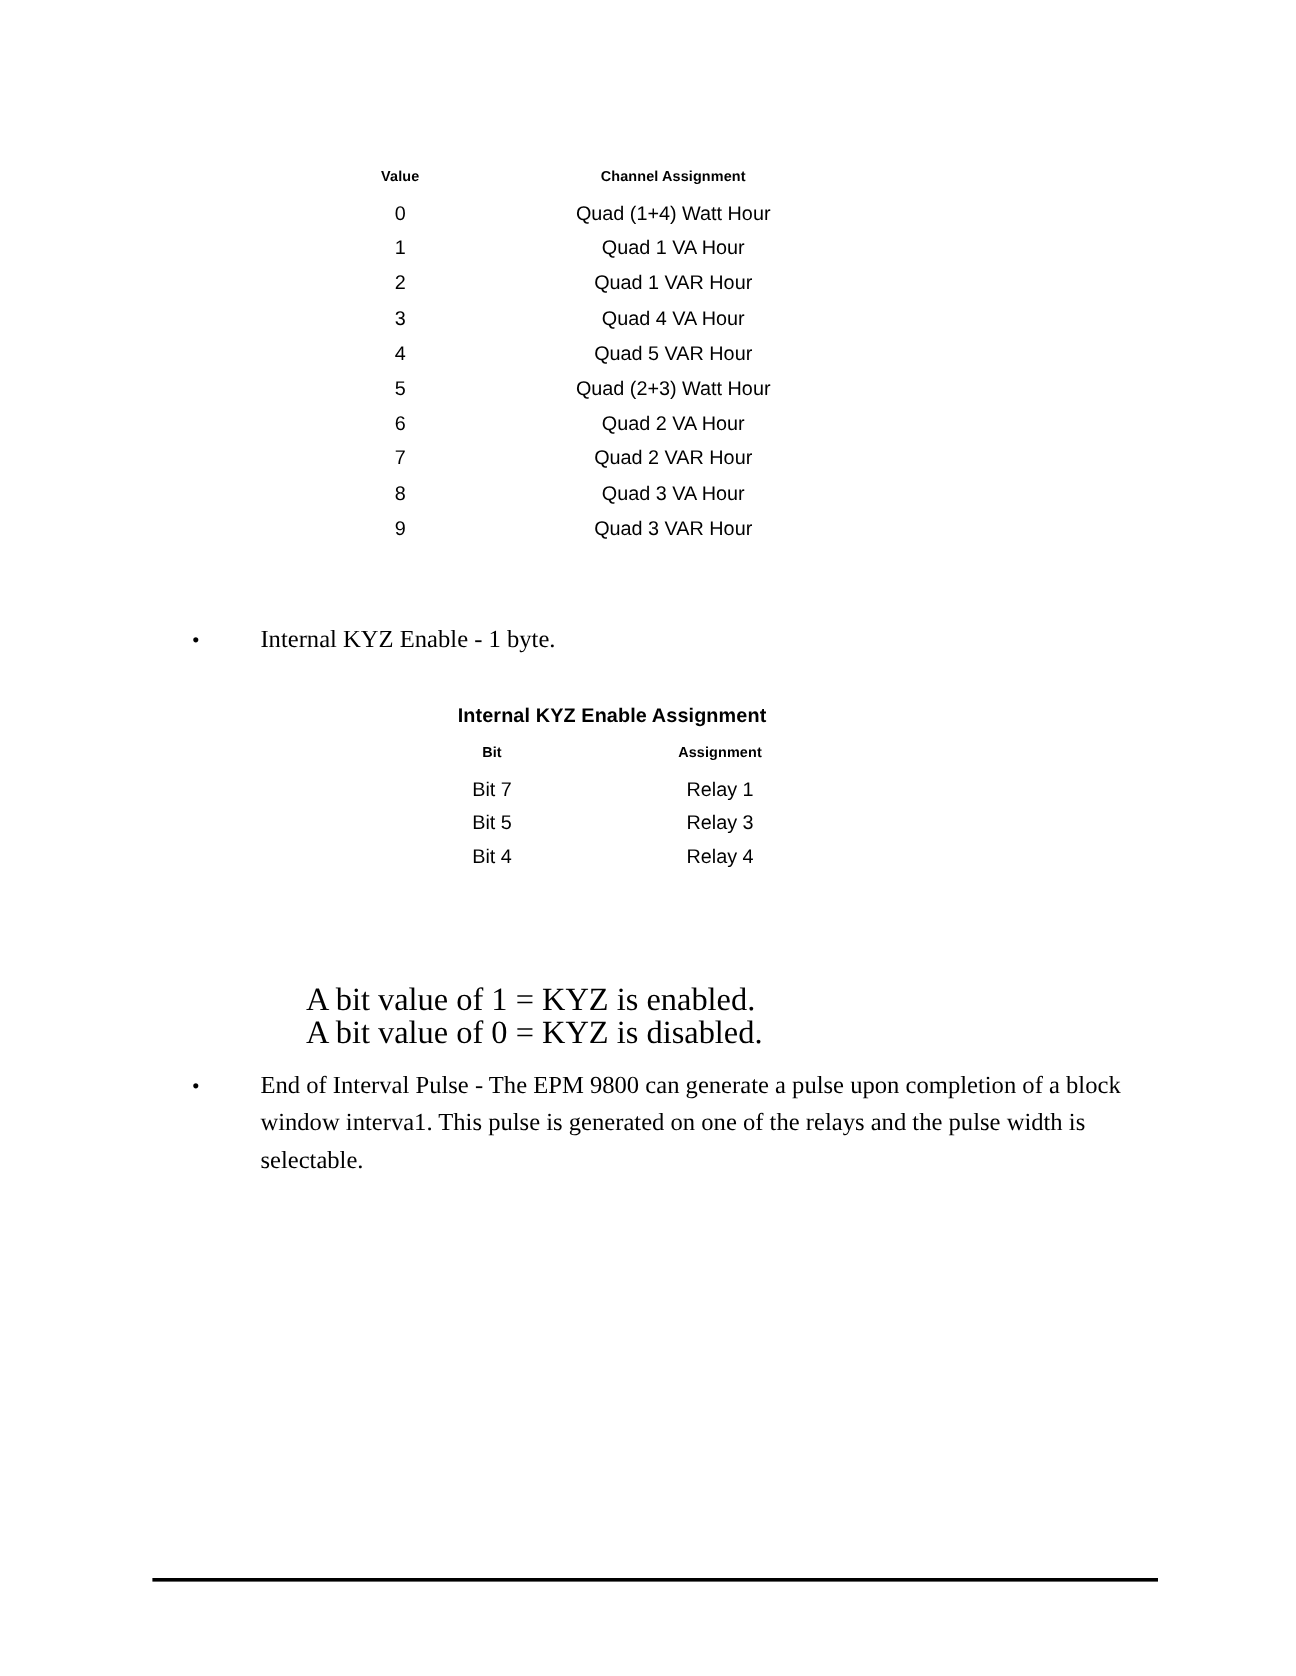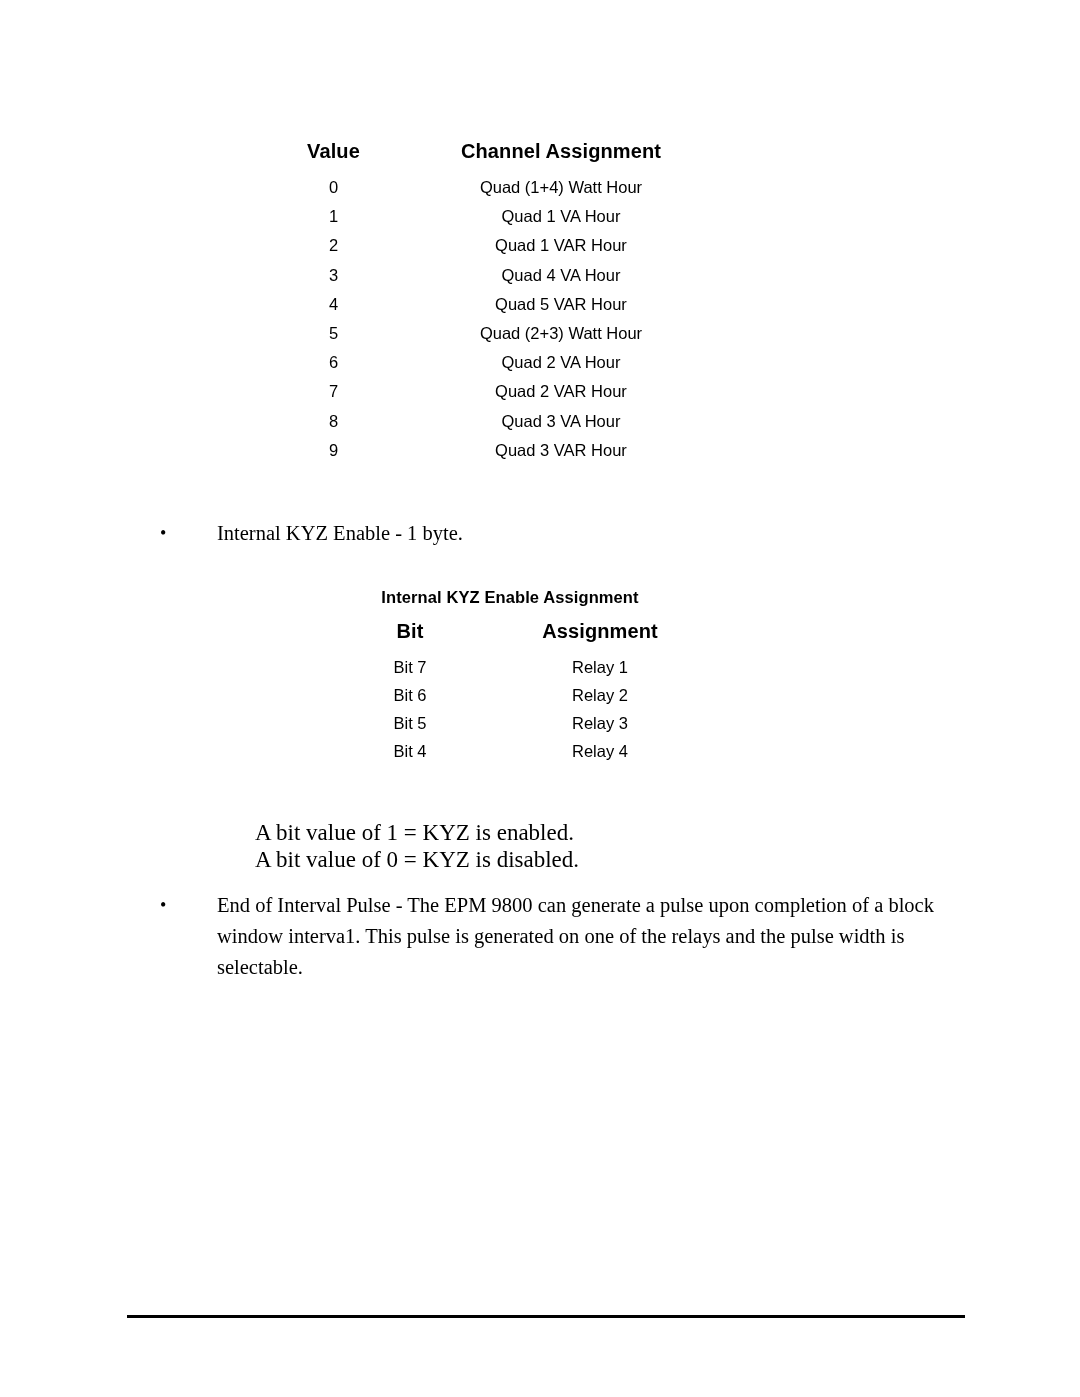--- a/index.html
+++ b/index.html
@@ -39,7 +39,7 @@
   .kyz-table th {
     font-family: "Liberation Sans", "DejaVu Sans", sans-serif;
     font-weight: bold;
-    font-size: 20px;
+    font-size: 12px;
     text-align: center;
     padding: 0 0 10px 0;
     letter-spacing: 0.1px;

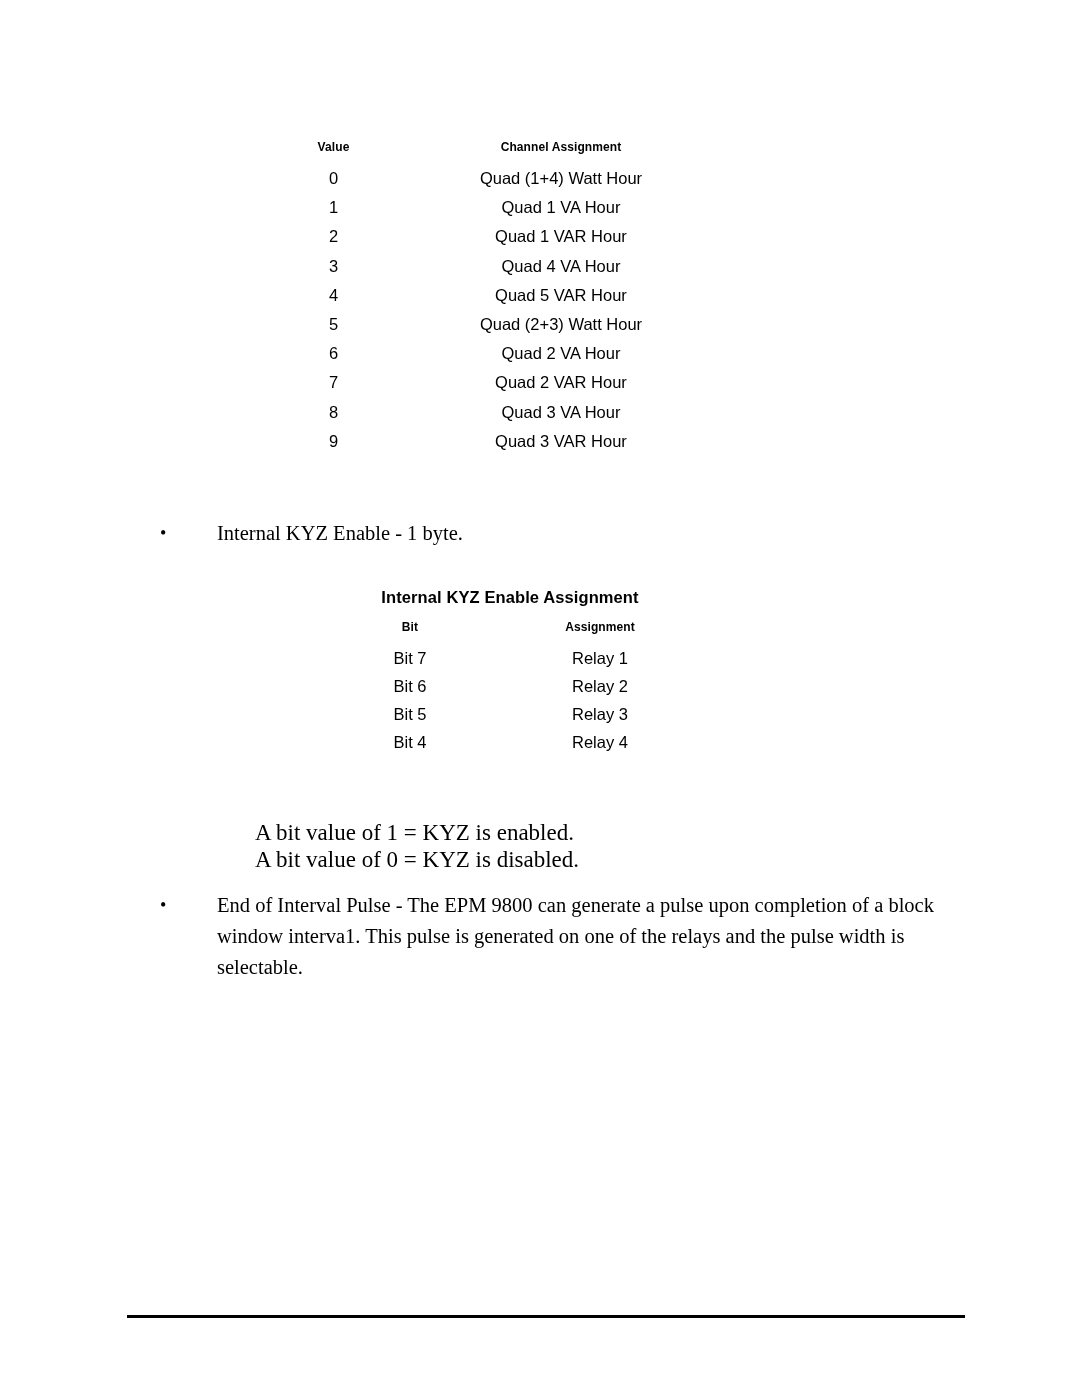--- a/index.html
+++ b/index.html
@@ -196,10 +196,6 @@
         <td>Relay 1</td>
       </tr>
       <tr>
-        <td>Bit 6</td>
-        <td>Relay 2</td>
-      </tr>
-      <tr>
         <td>Bit 5</td>
         <td>Relay 3</td>
       </tr>

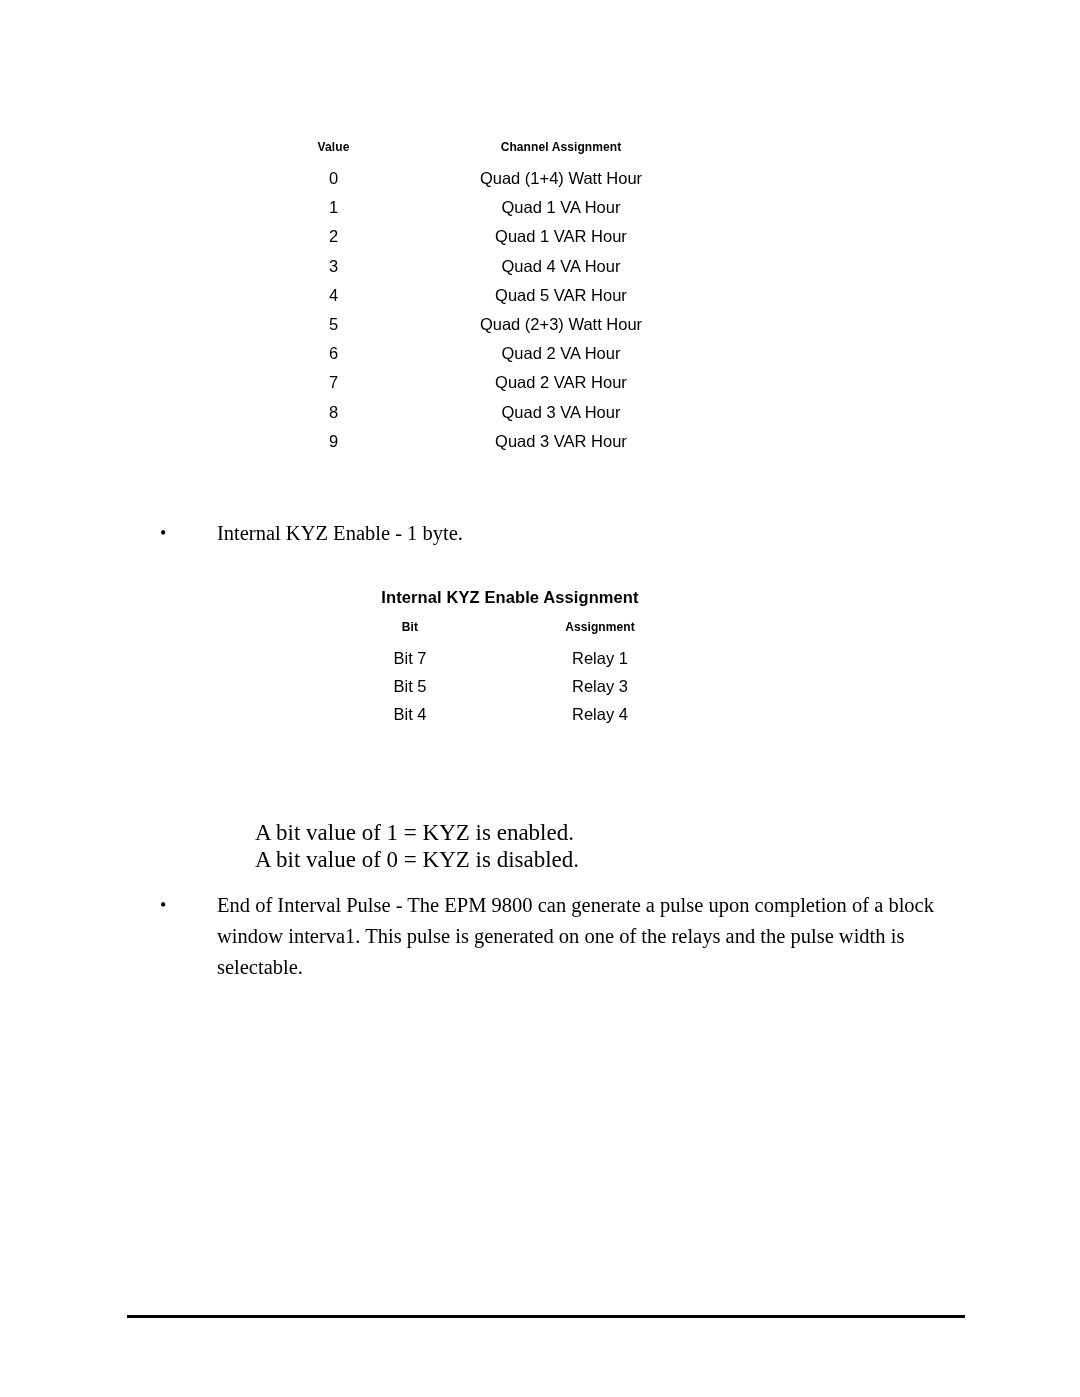--- a/index.html
+++ b/index.html
@@ -95,7 +95,7 @@
   
   .indent-para {
     position: absolute;
-    font-size: 23px;
+    font-size: 27px;
     line-height: 26.5px;
   }
   #para-bit-values { left: 255px; top: 820px; width: 560px; }

